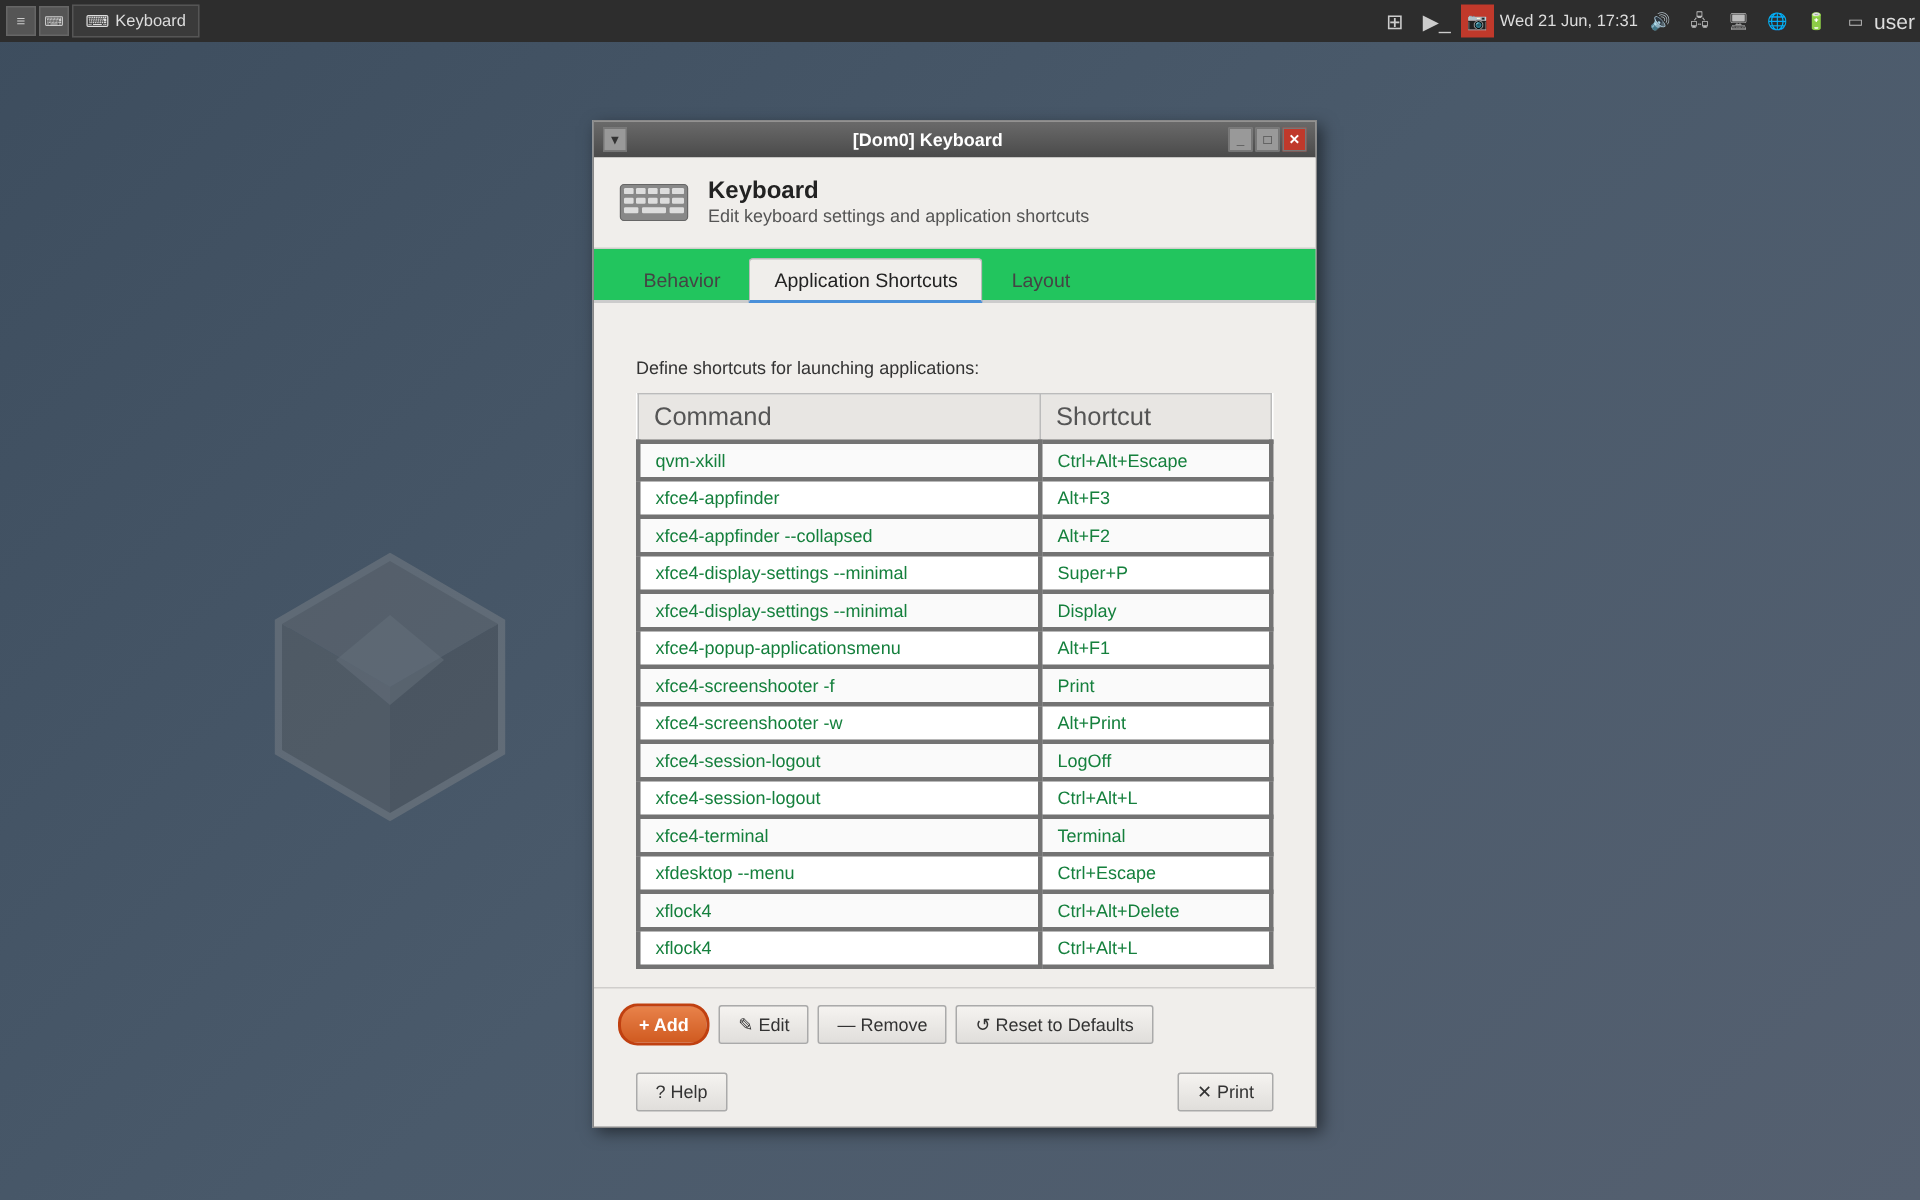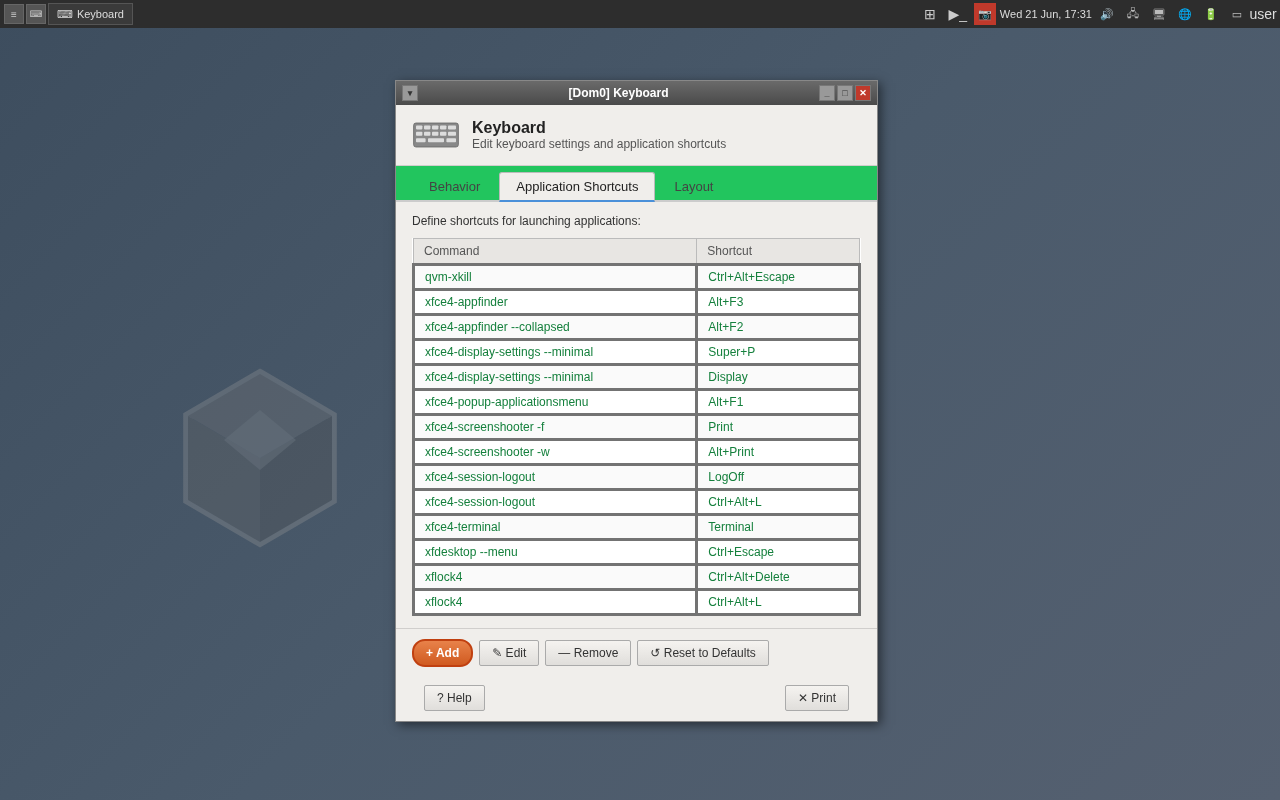--- a/index.html
+++ b/index.html
@@ -212,7 +212,8 @@
     }
 
     .tab-content {
-      padding: 12px 16px;
+      padding: 12px 28px;
+      margin-top: 24px;
     }
 
     .description-text {

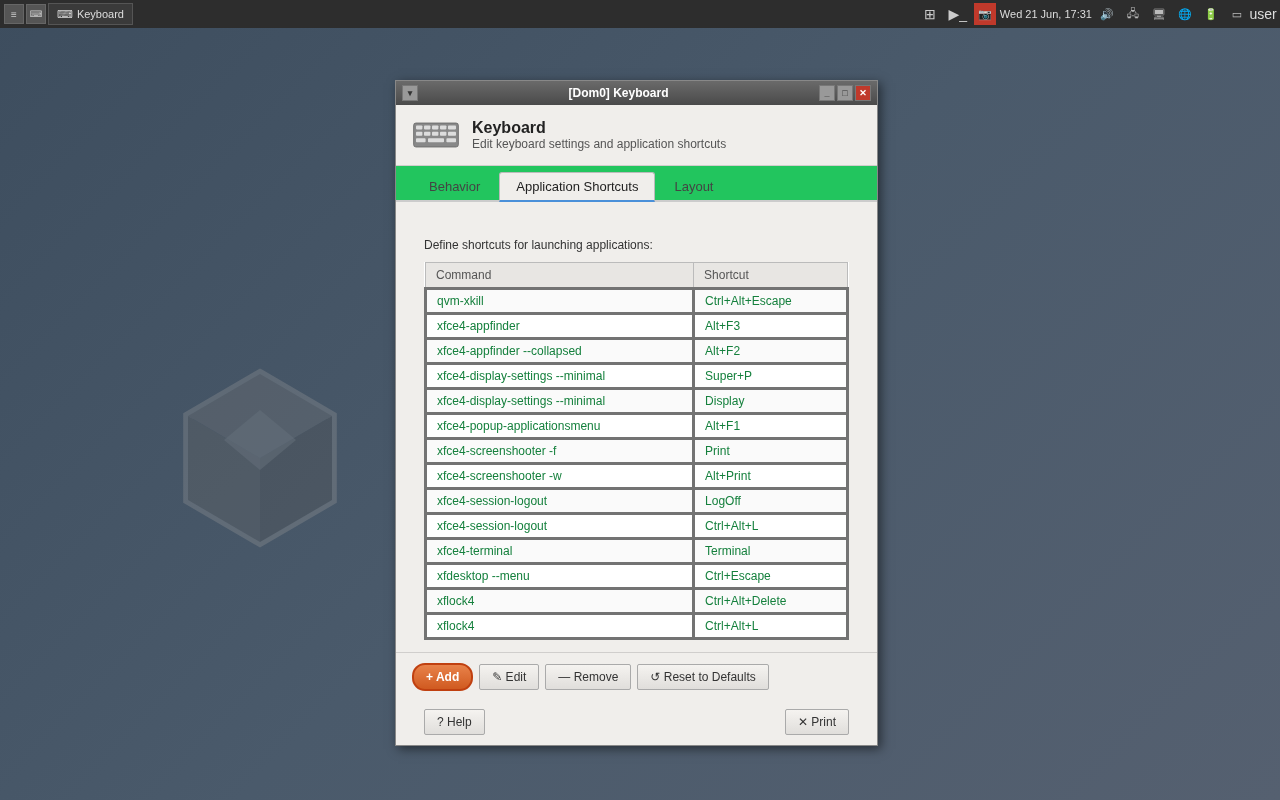--- a/index.html
+++ b/index.html
@@ -235,7 +235,7 @@
       border: 1px solid #bbb;
       padding: 5px 10px;
       text-align: left;
-      font-size: 12px;
+      font-size: 17px;
       font-weight: normal;
       color: #555;
     }

